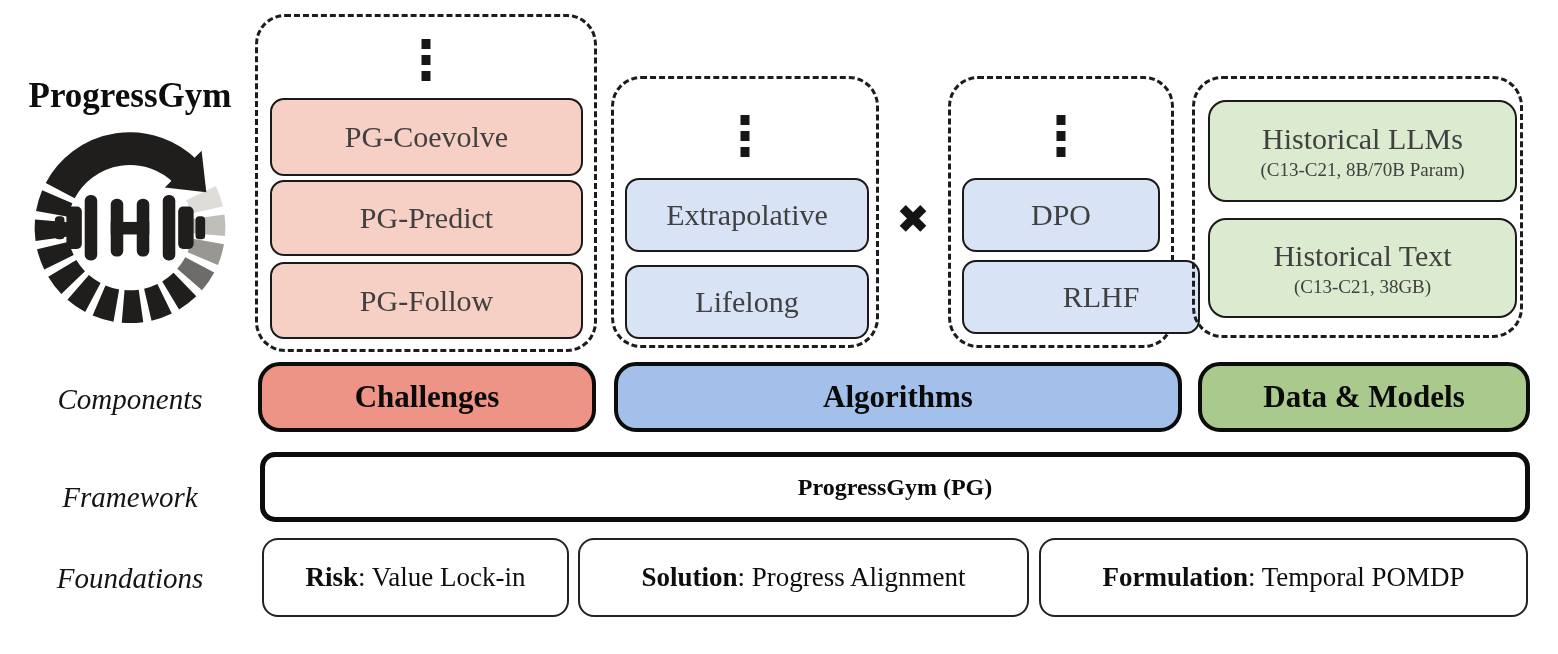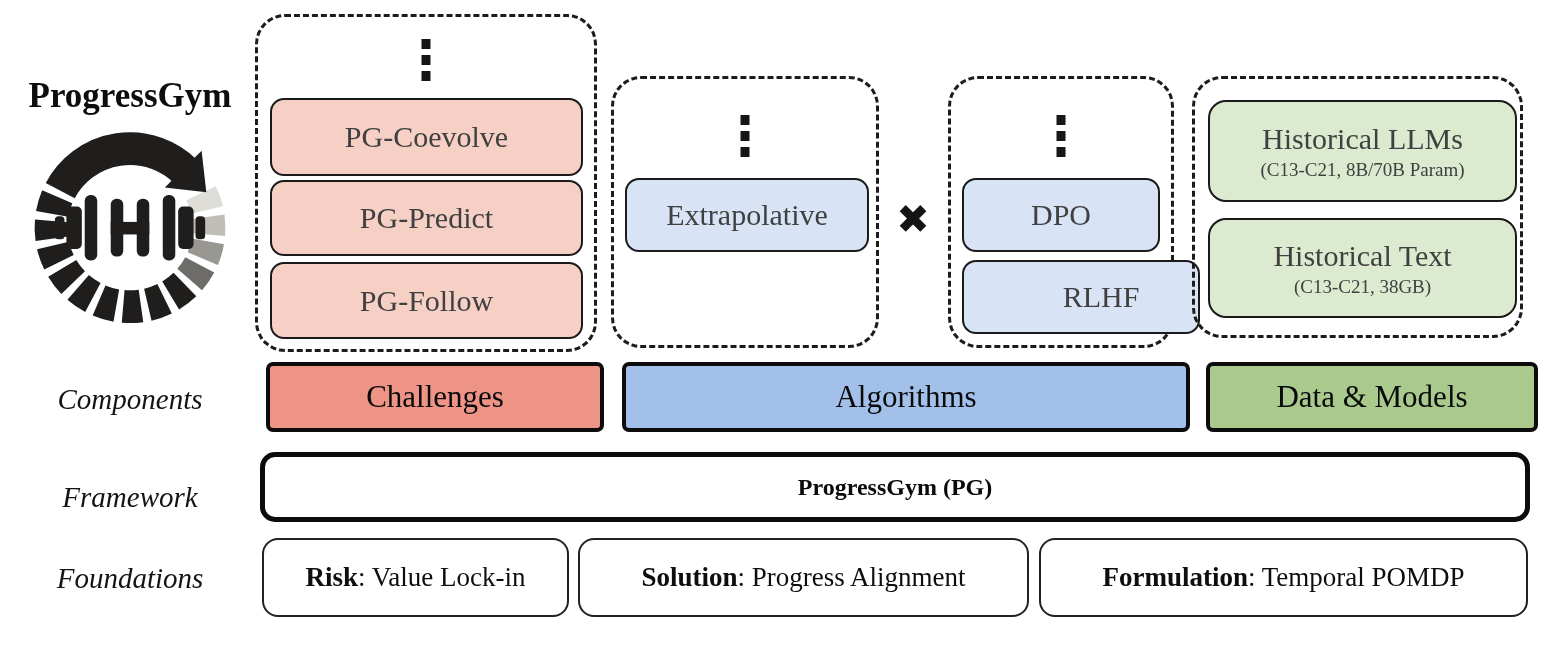--- a/index.html
+++ b/index.html
@@ -131,6 +131,9 @@
   <div class="pill blue" style="left:625px;top:178px;width:240px;height:70px;">
       <span>Extrapolative</span>
     </div>
+  <div class="pill blue" style="left:625px;top:265px;width:240px;height:70px;">
+      <span>Lifelong</span>
+    </div>
 
   <div class="op" style="left:893px;top:196px;width:40px;height:46px;">✖</div>
 

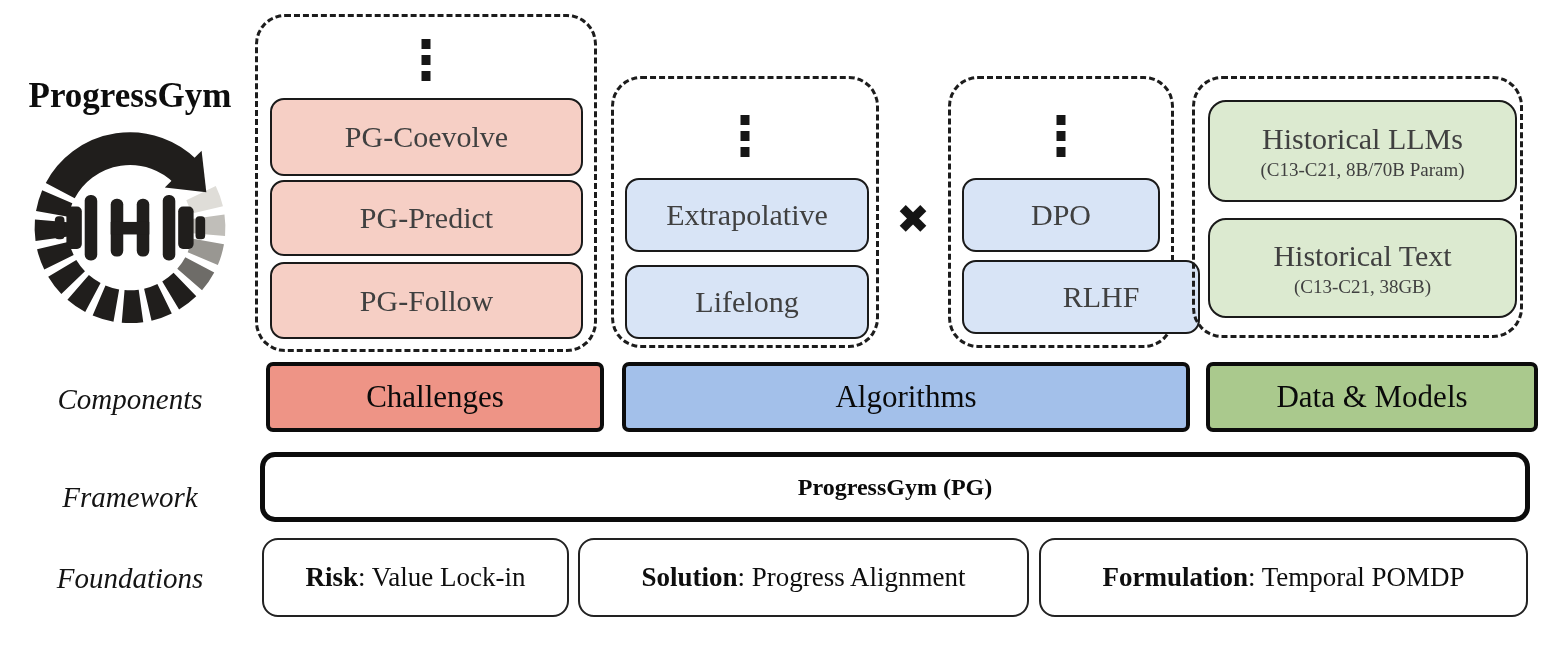--- a/index.html
+++ b/index.html
@@ -40,9 +40,9 @@
     font-family:"DejaVu Sans",sans-serif;
   }
   .component{
-    position:absolute;border:4px solid #0c0c0c;border-radius:7px;
+    position:absolute;border:4px solid #0c0c0c;border-radius:22px;
     display:flex;align-items:center;justify-content:center;
-    font-weight:normal;font-size:31px;color:#0a0a0a;margin-left:8px;
+    font-weight:bold;font-size:31px;color:#0a0a0a;
   }
   .component.red{background:var(--pink-dark);}
   .component.blue{background:var(--blue-dark);}

